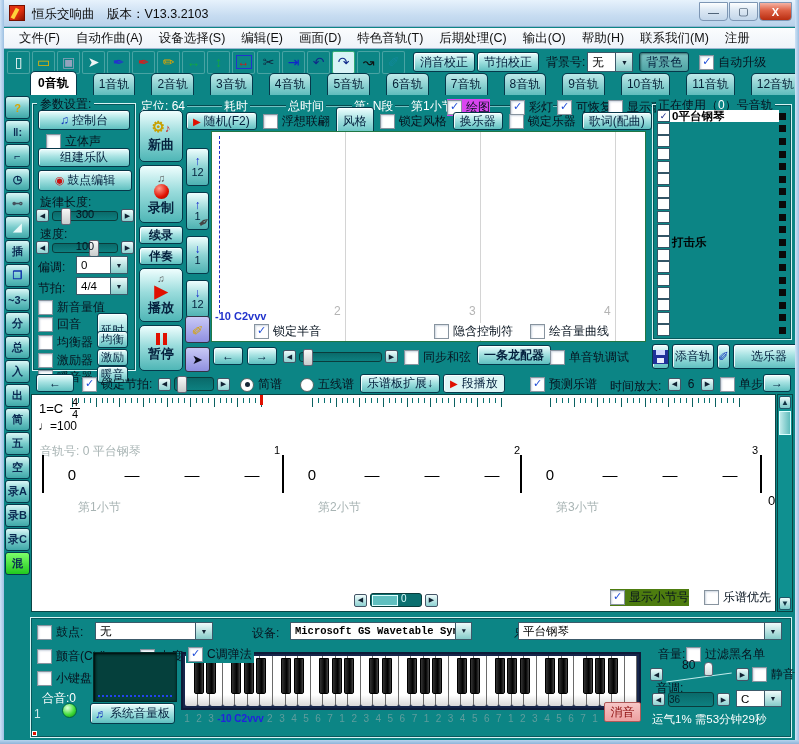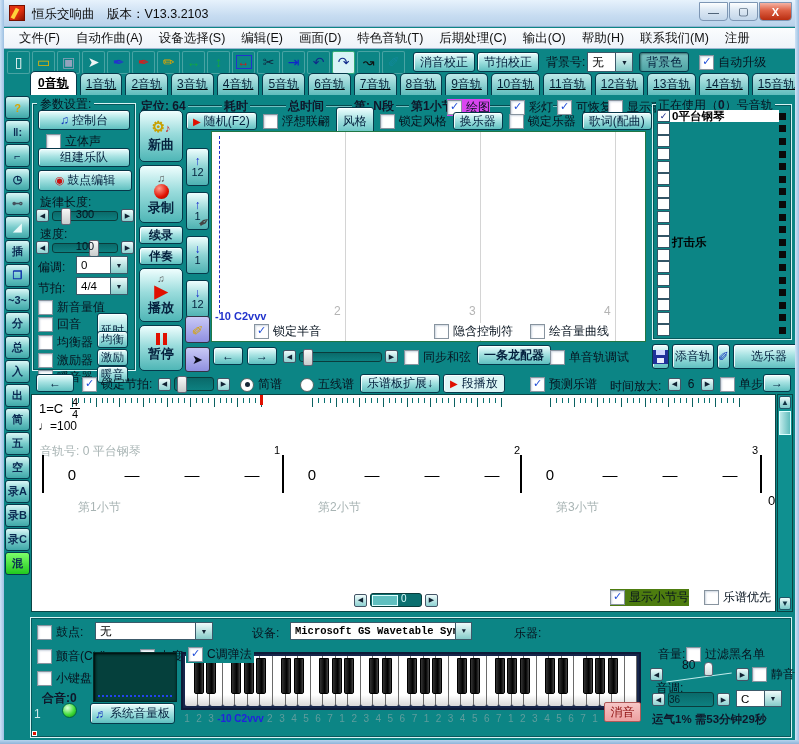--- a/index.html
+++ b/index.html
@@ -49,7 +49,7 @@
   .gb{border:1px solid #d6f3f3;box-shadow:inset 0 0 0 1px rgba(3,50,56,.55);}
   .legend{background:#0c8585;padding:0 3px;font-size:12px;color:#07131f;}
   
-  .tabsrow{left:30px;right:4px;top:72px;height:23px;display:flex;align-items:flex-end;gap:3px;z-index:5;text-decoration:underline;}
+  .tabsrow{left:30px;right:4px;top:72px;height:23px;display:flex;align-items:flex-end;gap:16px;z-index:5;}
   .tab{background:linear-gradient(#bfeaea,#5fbcbc);border:1px solid #06384a;border-bottom:none;border-radius:5px 5px 0 0;
        font-size:12px;color:#052036;padding:2px 5px 2px;white-space:nowrap;}
   .tab.active{background:#fff;font-weight:bold;padding:3px 7px;color:#000;}

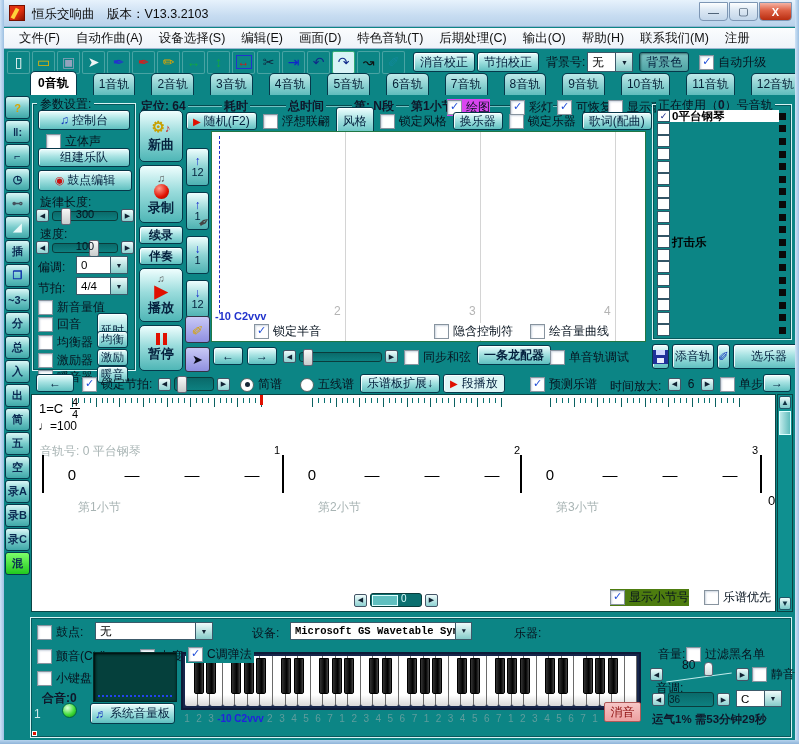--- a/index.html
+++ b/index.html
@@ -31,7 +31,7 @@
             box-shadow:inset 1px 1px 0 rgba(255,255,255,.85);padding:0 6px;}
   .teal-btn.pressed{background:linear-gradient(180deg,#7fc3c3,#4da4a4);box-shadow:inset 1px 1px 2px rgba(0,40,40,.55);}
   .lbl{font-size:12px;color:#07131f;white-space:nowrap;}
-  .maroon{color:#0f172a;font-weight:bold;}
+  .maroon{color:#ffffff;}
   
   .dd{background:#fff;border:1px solid #3c5a6a;display:flex;align-items:center;font-size:11.5px;color:#000;padding-left:4px;overflow:hidden;}
   .dd .ddtext{white-space:nowrap;overflow:hidden;}

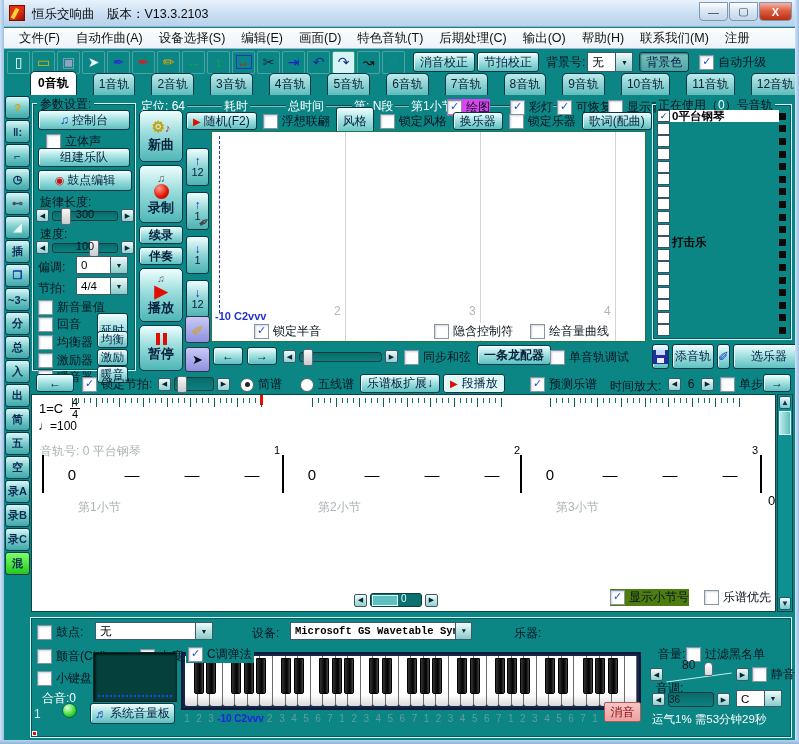--- a/index.html
+++ b/index.html
@@ -797,6 +797,10 @@
     <span class="dda"></span>
   </span>
   <span class="abs lbl" style="left:482px;top:625px;margin-left:32px;">乐器:</span>
+  <span class="abs dd" style="left:518px;top:622px;width:264px;height:18px;">
+    <span class="ddtext">平台钢琴</span>
+    <span class="dda"></span>
+  </span>
 
   <span class="abs cbrow" style="left:37px;top:648px;">
     <span class="cb"></span>

